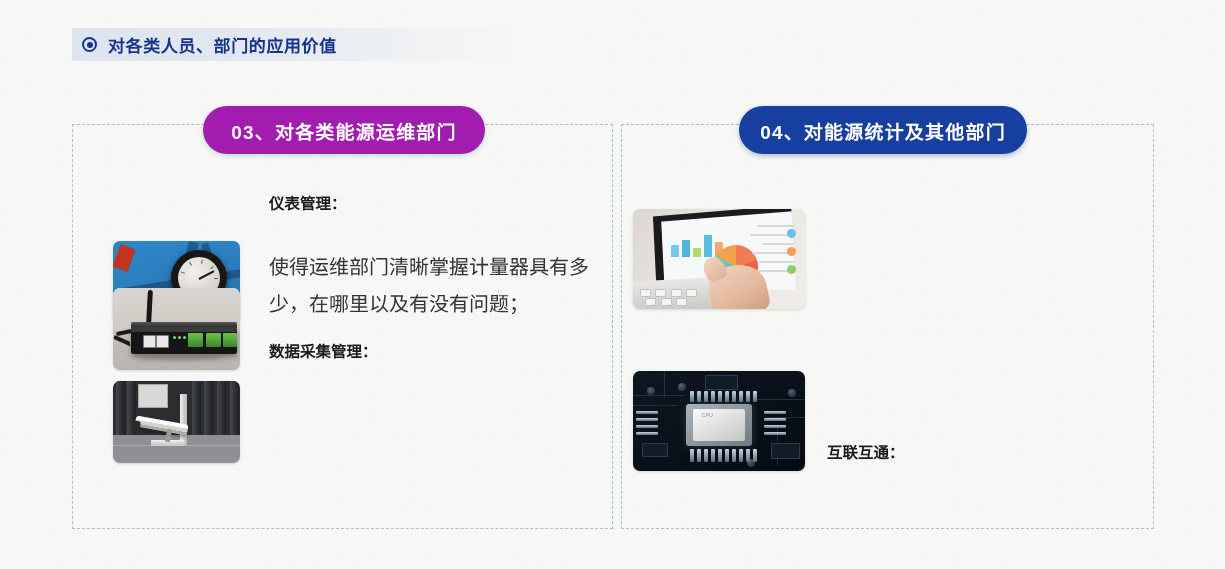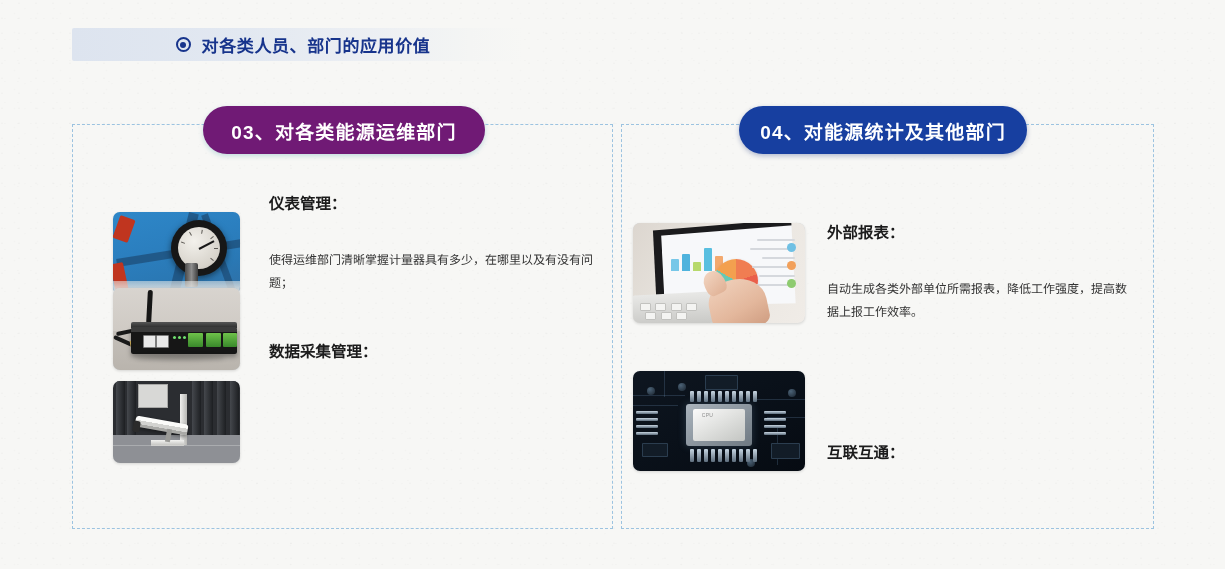--- a/index.html
+++ b/index.html
@@ -34,7 +34,6 @@
     border-radius: 2px;
     padding-left: 10px;
     box-sizing: border-box;
-    justify-content: center;
   }
   .header-ring {
     width: 15px;

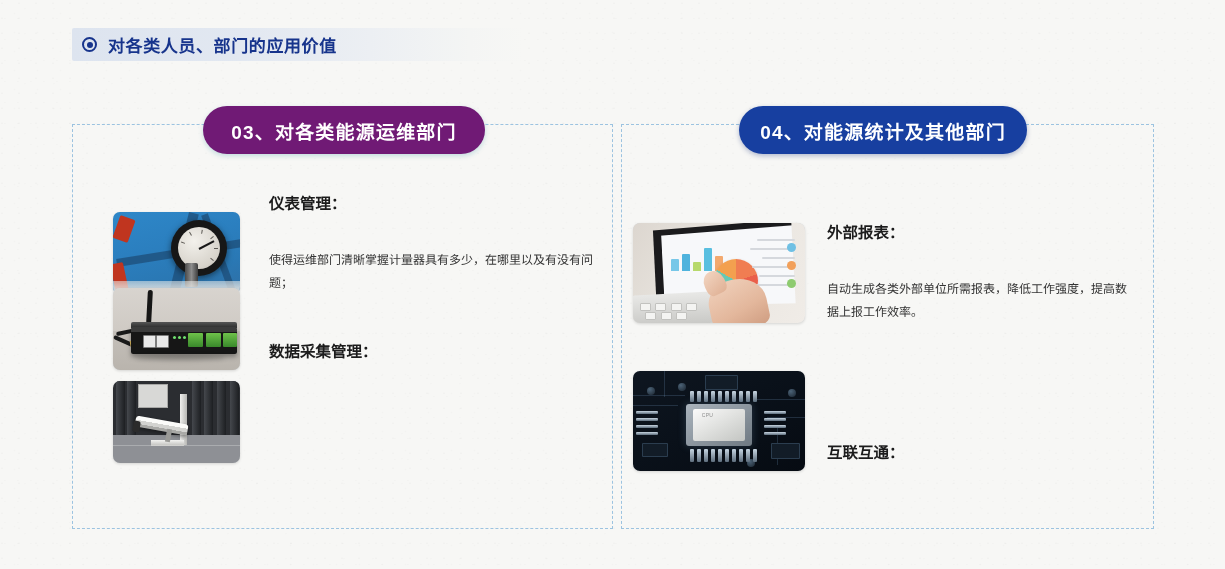--- a/index.html
+++ b/index.html
@@ -94,7 +94,7 @@
   .pill-teal {
     left: 203px;
     width: 282px;
-    background: #701a75;
+    background: #a21caf;
     box-shadow: 0 2px 5px rgba(60,150,165,0.28);
   }
   .pill-blue {

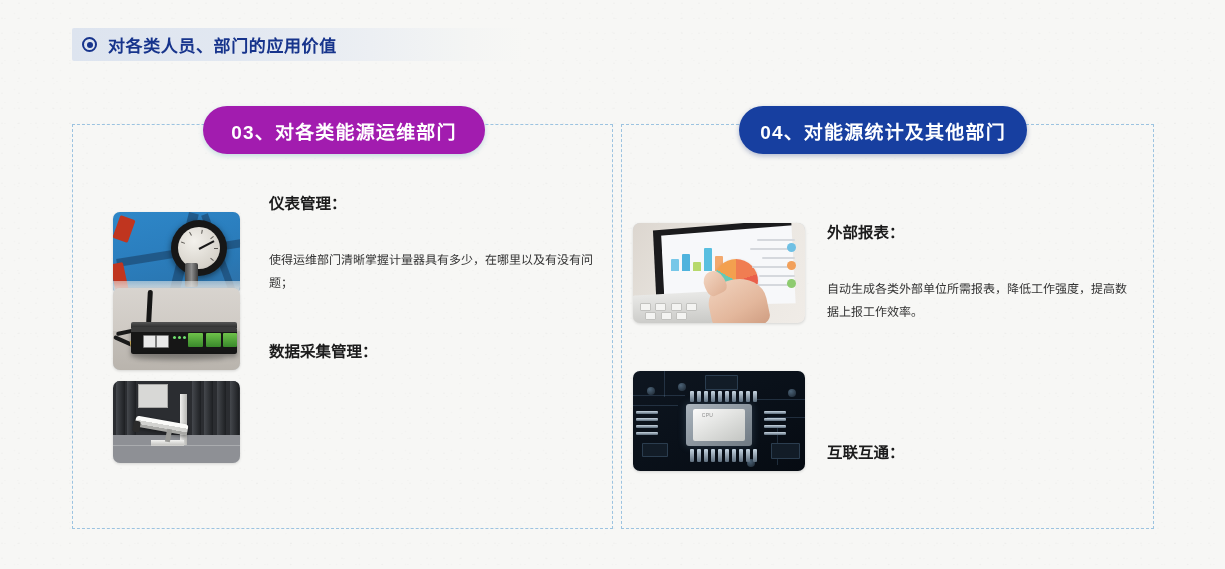--- a/index.html
+++ b/index.html
@@ -530,10 +530,6 @@
       <div class="finger"></div>
     </div>
   </div>
-  <div class="copy">
-    <div class="item-title">外部报表：</div>
-    <div class="item-body">自动生成各类外部单位所需报表，降低工作强度，提高数据上报工作效率。</div>
-  </div>
 </div>
 
 <div class="row row-r2">

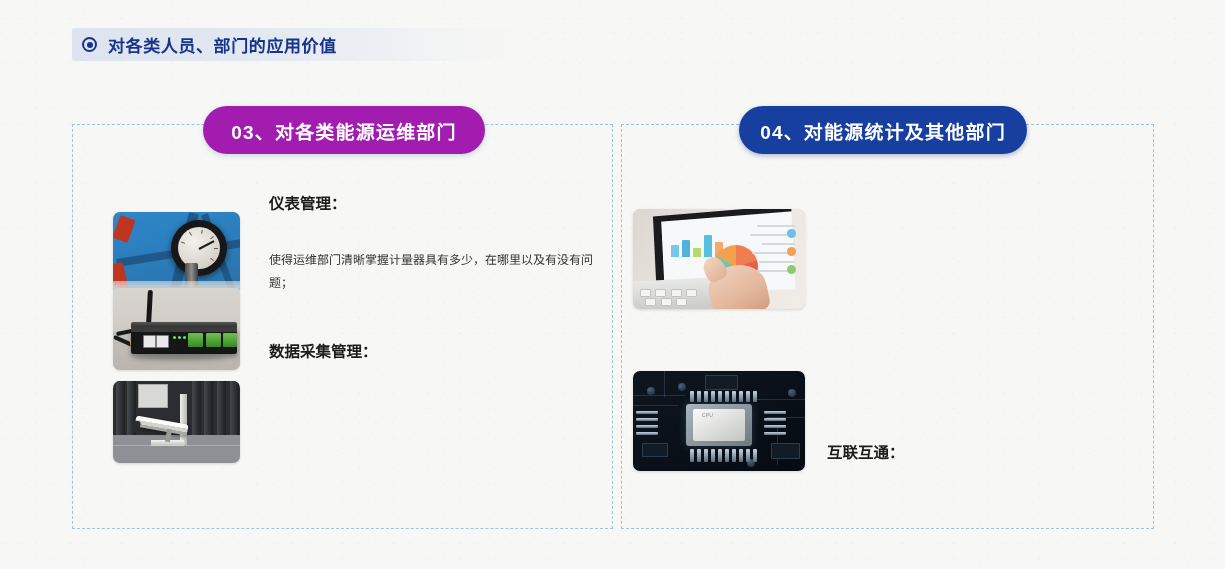--- a/index.html
+++ b/index.html
@@ -128,7 +128,7 @@
     white-space: nowrap;
   }
   .item-body {
-    font-size: 12px;
+    font-size: 20px;
     color: #343434;
     line-height: 1.85;
     margin-top: 36px;

